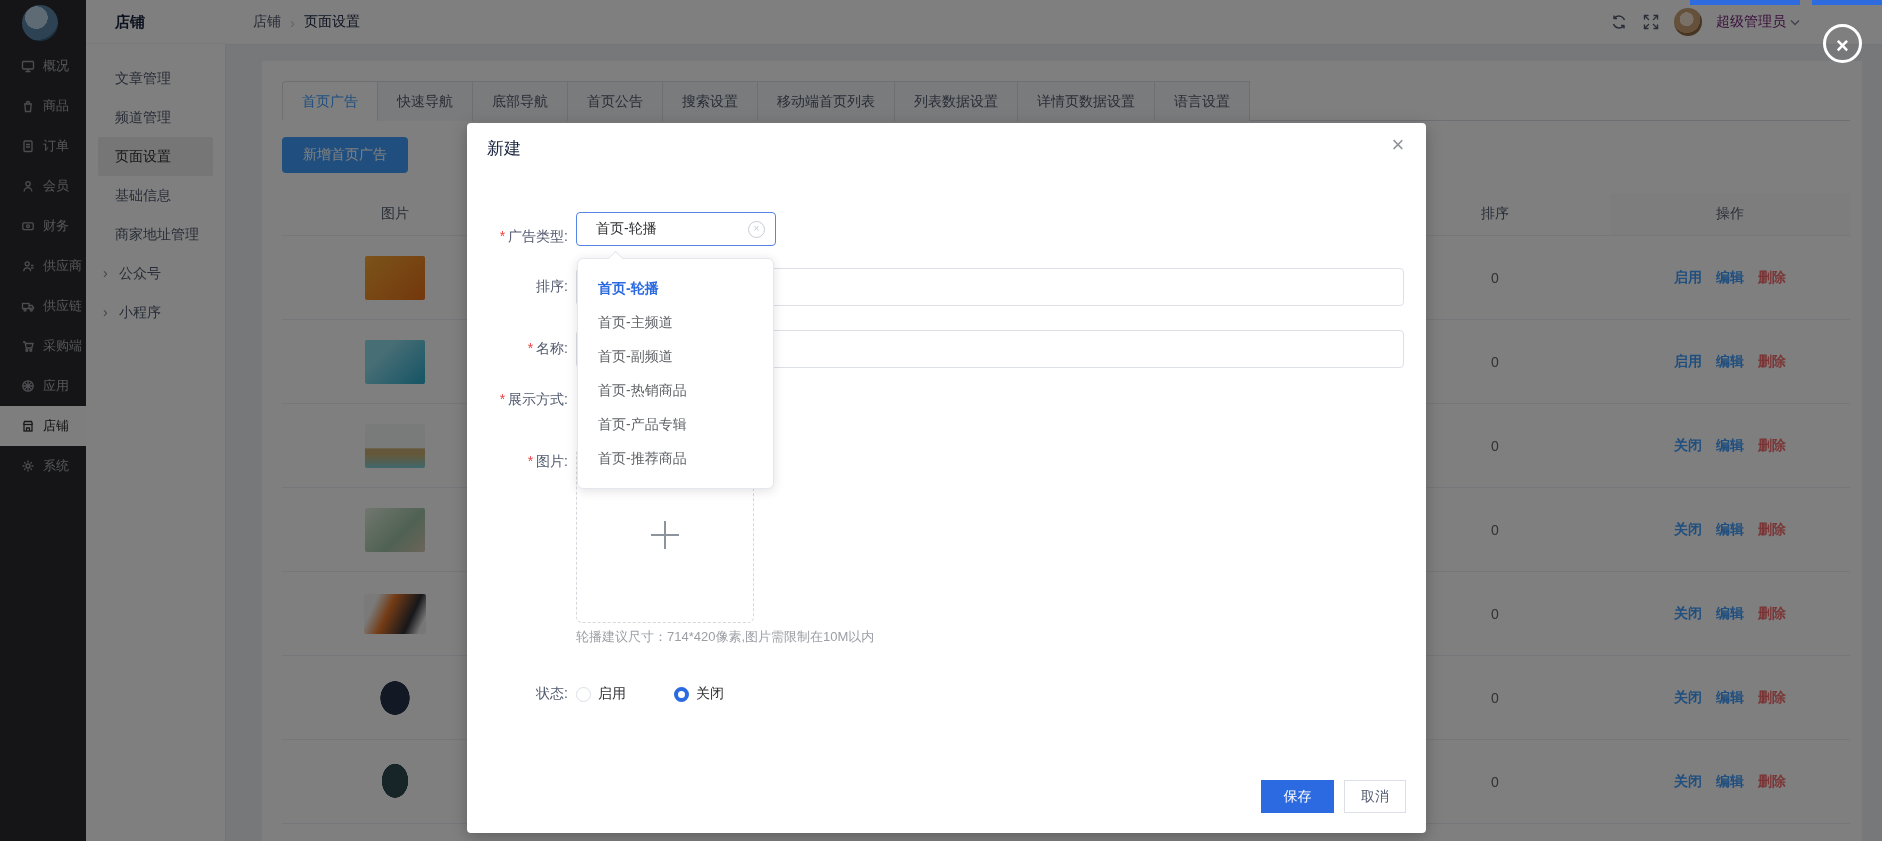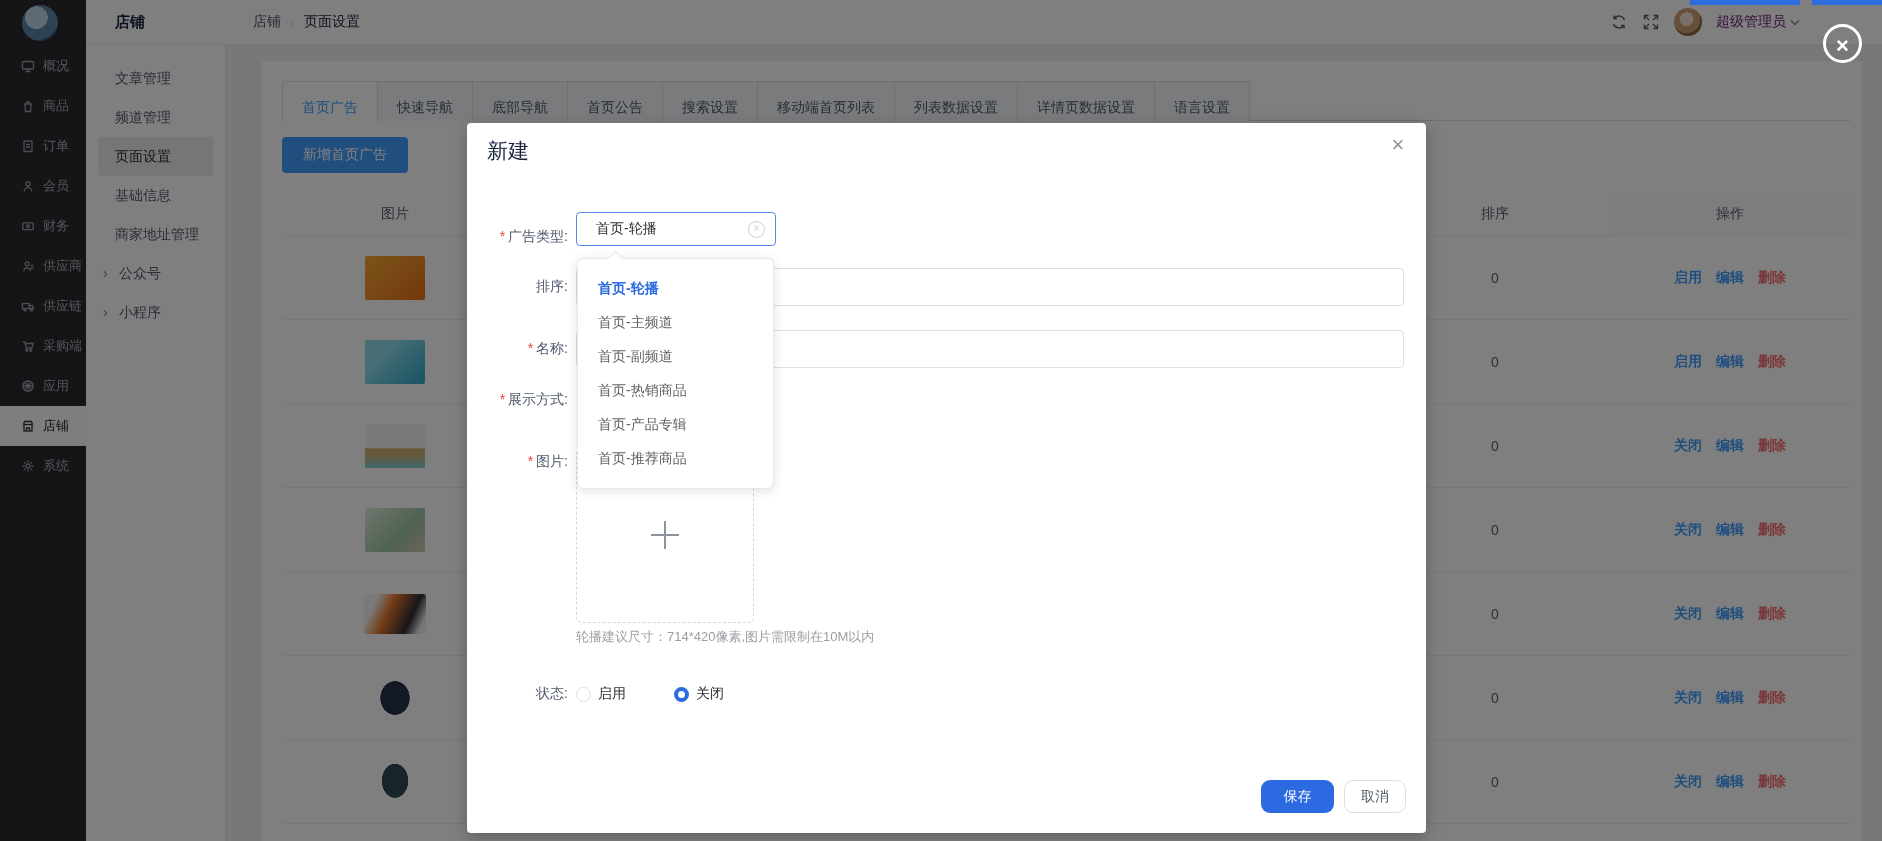--- a/index.html
+++ b/index.html
@@ -41,7 +41,7 @@
   .card{position:absolute;left:262px;top:61px;width:1600px;height:800px;background:#fff;z-index:1;}
   .tabbar{position:absolute;left:20px;top:20px;right:12px;height:40px;display:flex;
     border-bottom:1px solid #dcdfe6;box-sizing:border-box;}
-  .tab{height:40px;line-height:38px;padding:6px 19px;box-sizing:border-box;font-size:14px;color:#515a6e;
+  .tab{height:40px;line-height:38px;padding:0 19px;box-sizing:border-box;font-size:14px;color:#515a6e;
     background:#f5f6f8;border-top:1px solid #dcdfe6;border-left:1px solid #dcdfe6;cursor:pointer;}
   .tab:last-child{border-right:1px solid #dcdfe6;}
   .tab.first{border-top-left-radius:4px;}

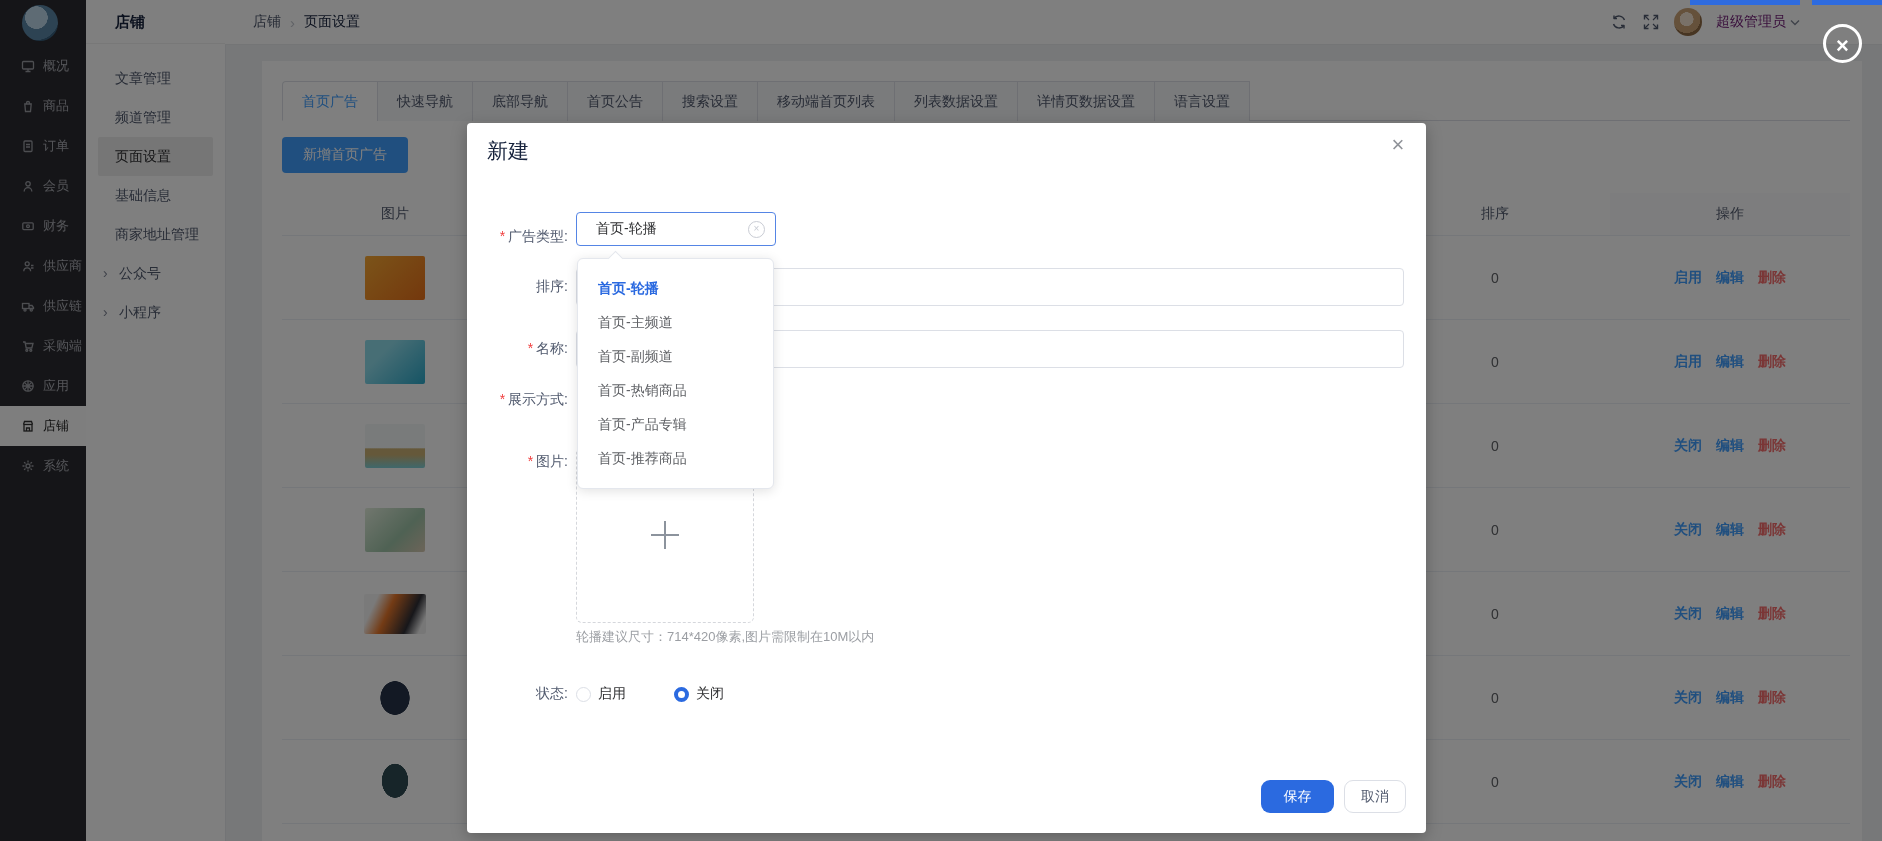--- a/index.html
+++ b/index.html
@@ -74,7 +74,7 @@
   .overlay{position:absolute;inset:0;background:rgba(0,0,0,0.5);z-index:10;}
   .modal{position:absolute;left:467px;top:123px;width:959px;height:710px;background:#fff;
     border-radius:4px;z-index:20;box-shadow:0 4px 16px rgba(0,0,0,.25);}
-  .modal-title{position:absolute;left:20px;top:14px;font-size:21px;color:#17233d;}
+  .modal-title{position:absolute;left:20px;top:14px;font-size:17px;color:#17233d;}
   .modal-close{position:absolute;right:16px;top:10px;font-size:22px;color:#909399;cursor:pointer;
     width:24px;height:24px;line-height:24px;text-align:center;}
   .frow{position:absolute;left:0;display:flex;}

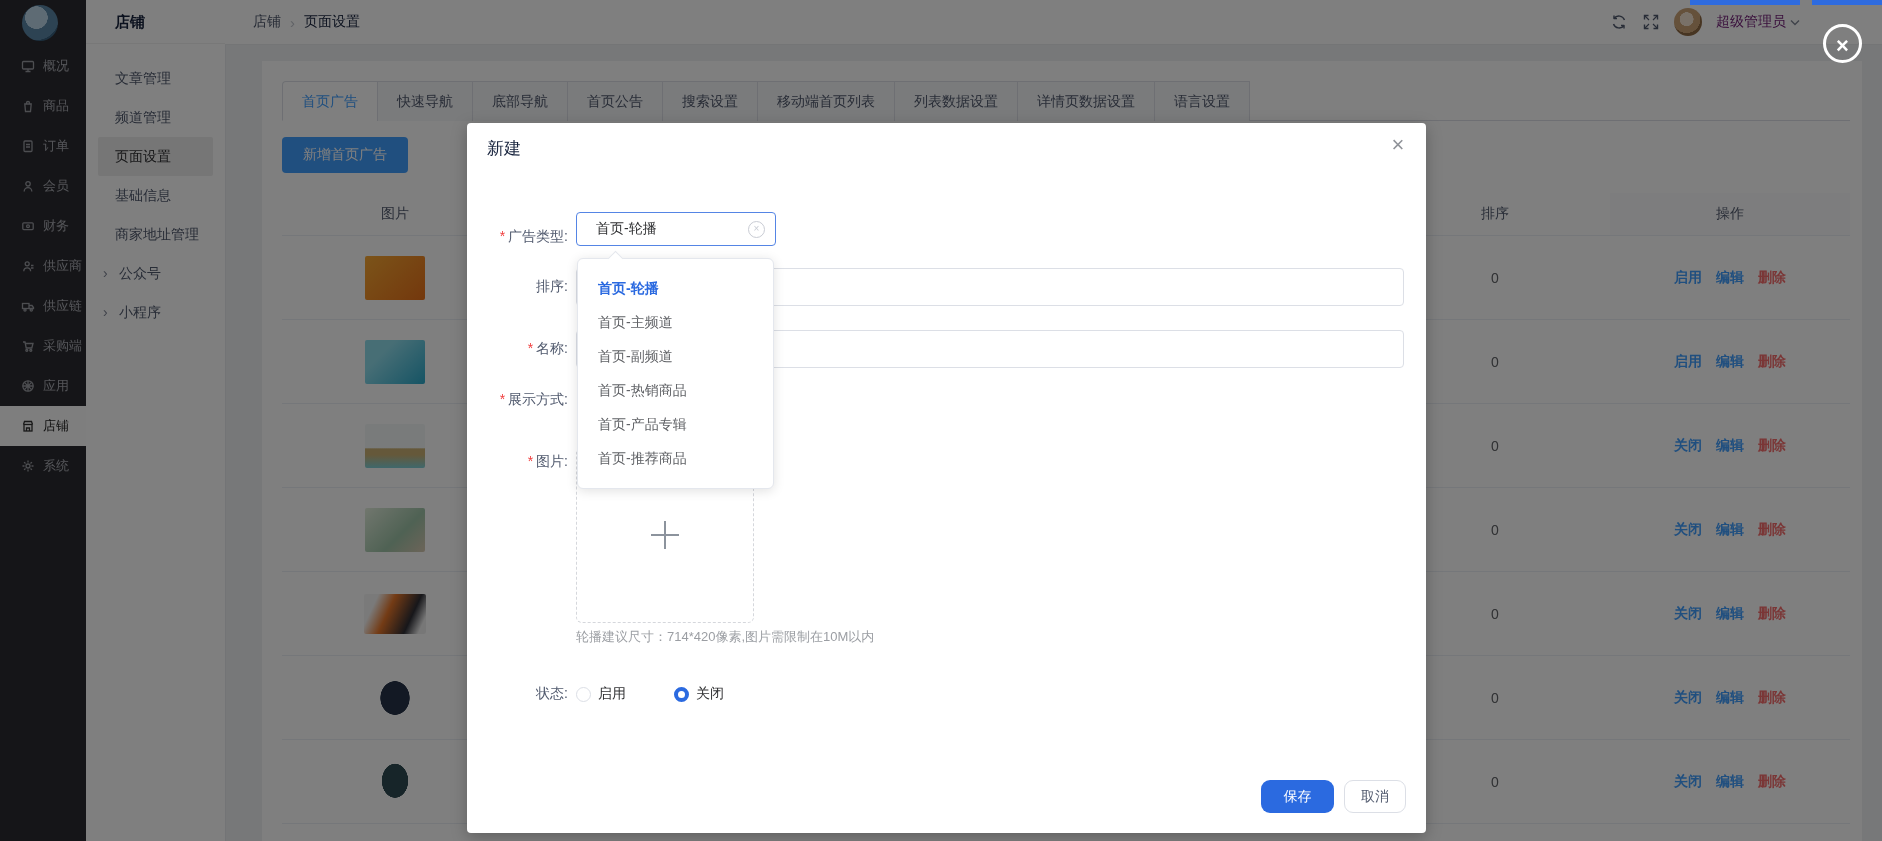--- a/index.html
+++ b/index.html
@@ -101,7 +101,7 @@
   .rdot{box-sizing:border-box;width:15px;height:15px;border-radius:50%;border:1px solid #dcdfe6;background:#fff;}
   .radio.checked .rdot{border:4.5px solid #2b6ae0;}
   .modal-footer{position:absolute;right:20px;bottom:20px;display:flex;gap:10px;}
-  .btn{height:33px;border-radius:9px;font-size:14px;cursor:pointer;font-family:inherit;}
+  .btn{height:33px;border-radius:0;font-size:14px;cursor:pointer;font-family:inherit;}
   .btn-save{width:73px;background:#2b6ae0;color:#fff;border:none;}
   .btn-cancel{width:62px;background:#fff;color:#515a6e;border:1px solid #dcdfe6;}
   

